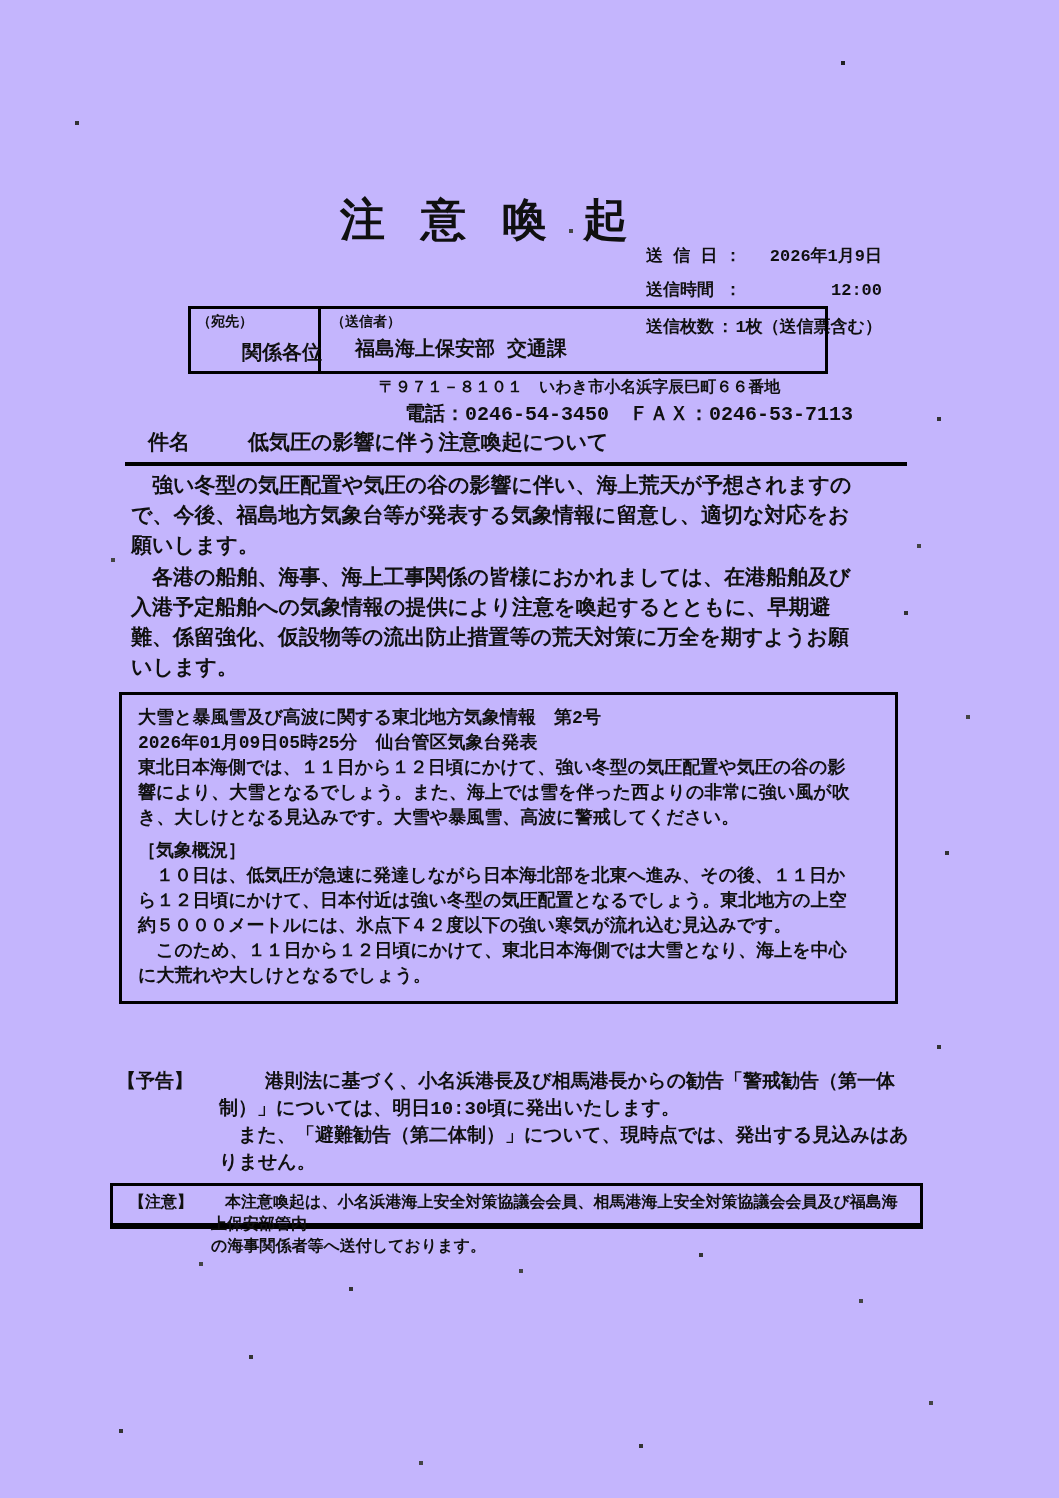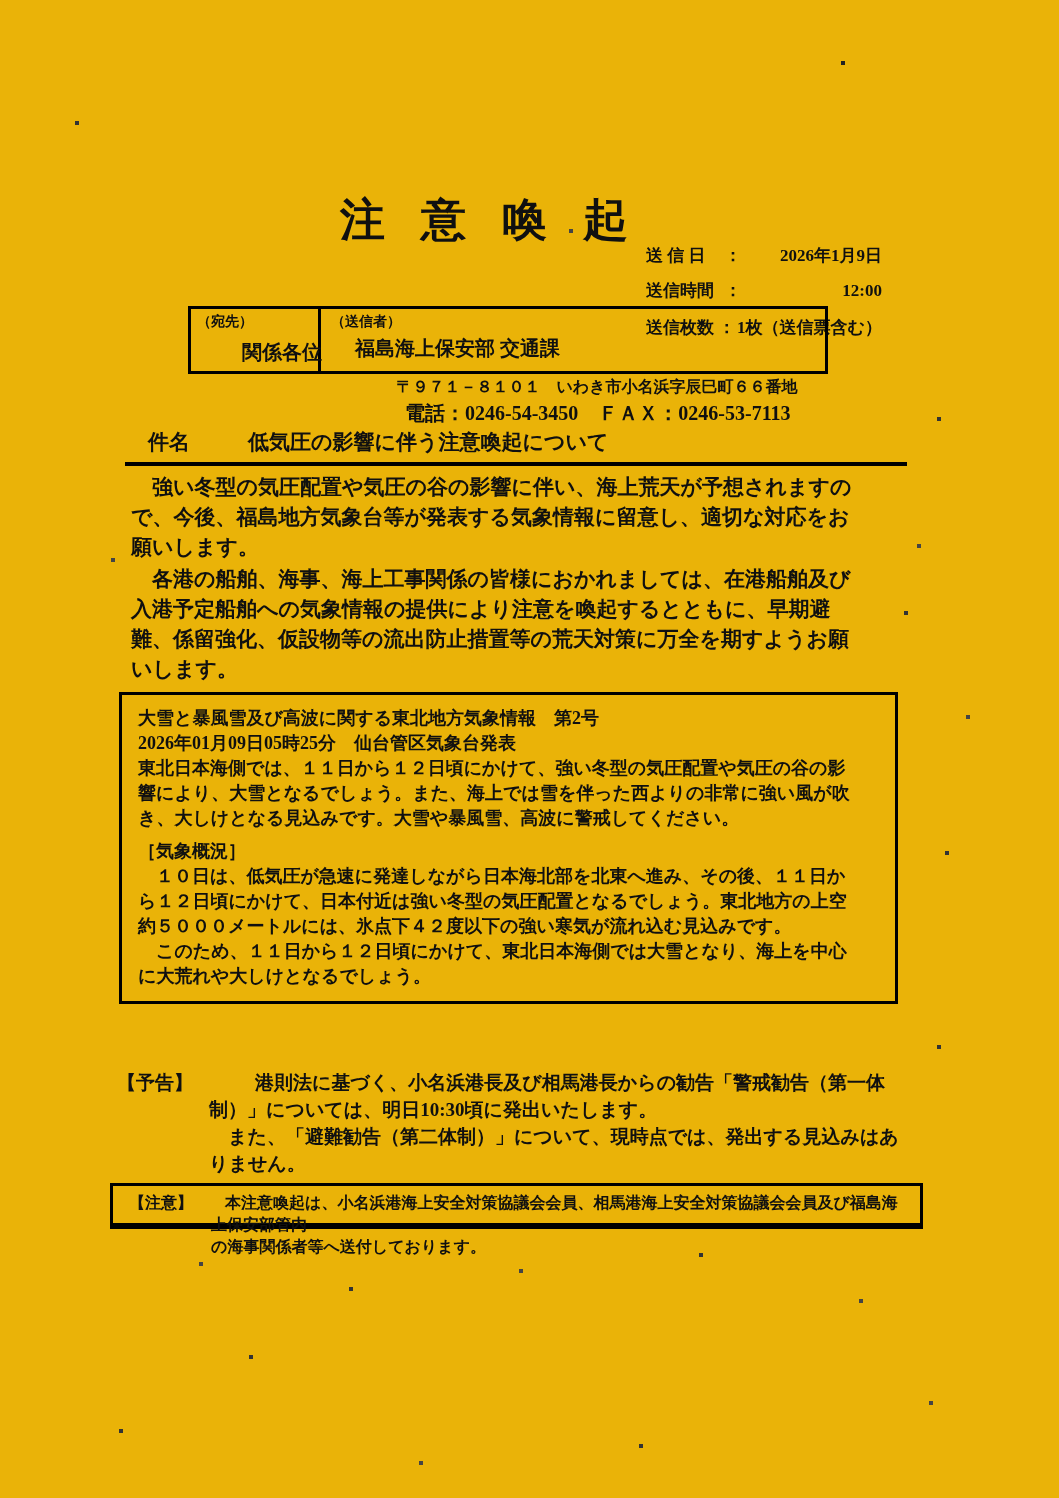--- a/index.html
+++ b/index.html
@@ -8,9 +8,9 @@
     position:relative;
     width:1059px; height:1498px;
     margin:0 auto;
-    background:#eab308;
+    background:#c4b5fd;
     color:#101010;
-    font-family:Liberation Serif, serif;
+    font-family:Liberation Mono, monospace;
     overflow:hidden;
   }
   .pre { white-space:pre-line; }

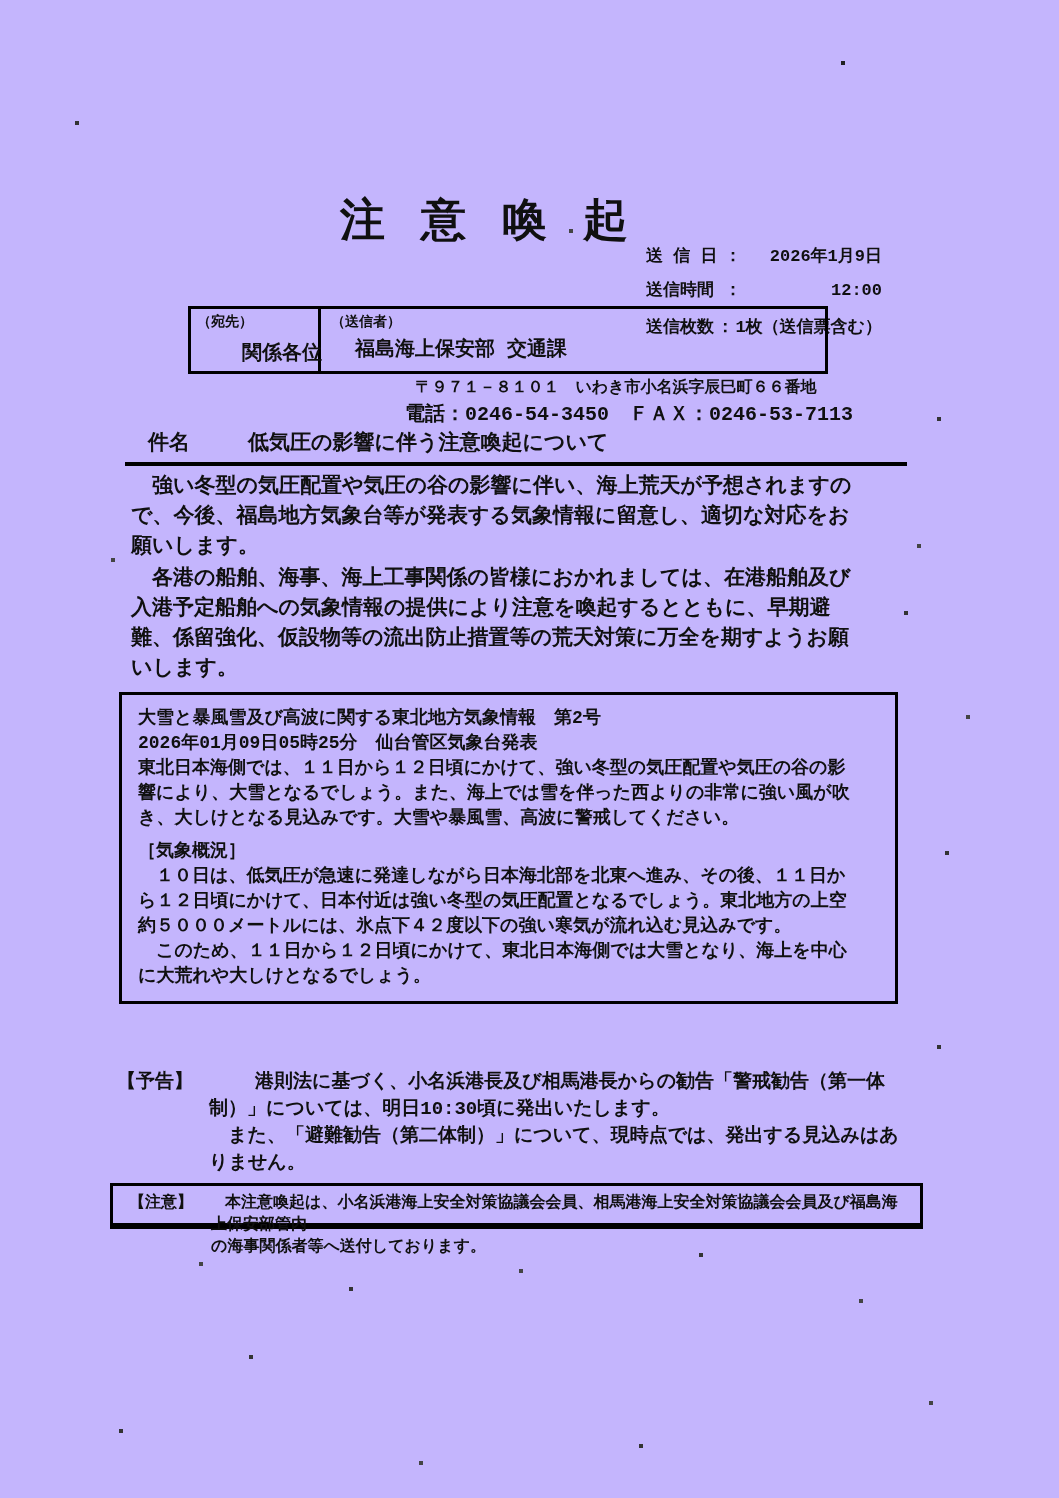--- a/index.html
+++ b/index.html
@@ -44,7 +44,7 @@
   .addr-caption { font-size:14px; font-weight:bold; }
   .addr-recipient { font-size:20px; font-weight:bold; margin:8px 0 0 18px; white-space:nowrap;padding-left:27px; }
   .addr-sender-name { font-size:20px; font-weight:bold; margin:4px 0 15px 24px; white-space:nowrap; }
-  .addr-sender-address { font-size:16px; font-weight:bold; margin:7px 0 0 48px; white-space:nowrap;text-align:center; }
+  .addr-sender-address { font-size:16px; font-weight:bold; margin:7px 0 0 48px; white-space:nowrap; }
   .addr-sender-phone { font-size:20px; font-weight:bold; margin:2px 0 0 74px; white-space:nowrap; }
 
   

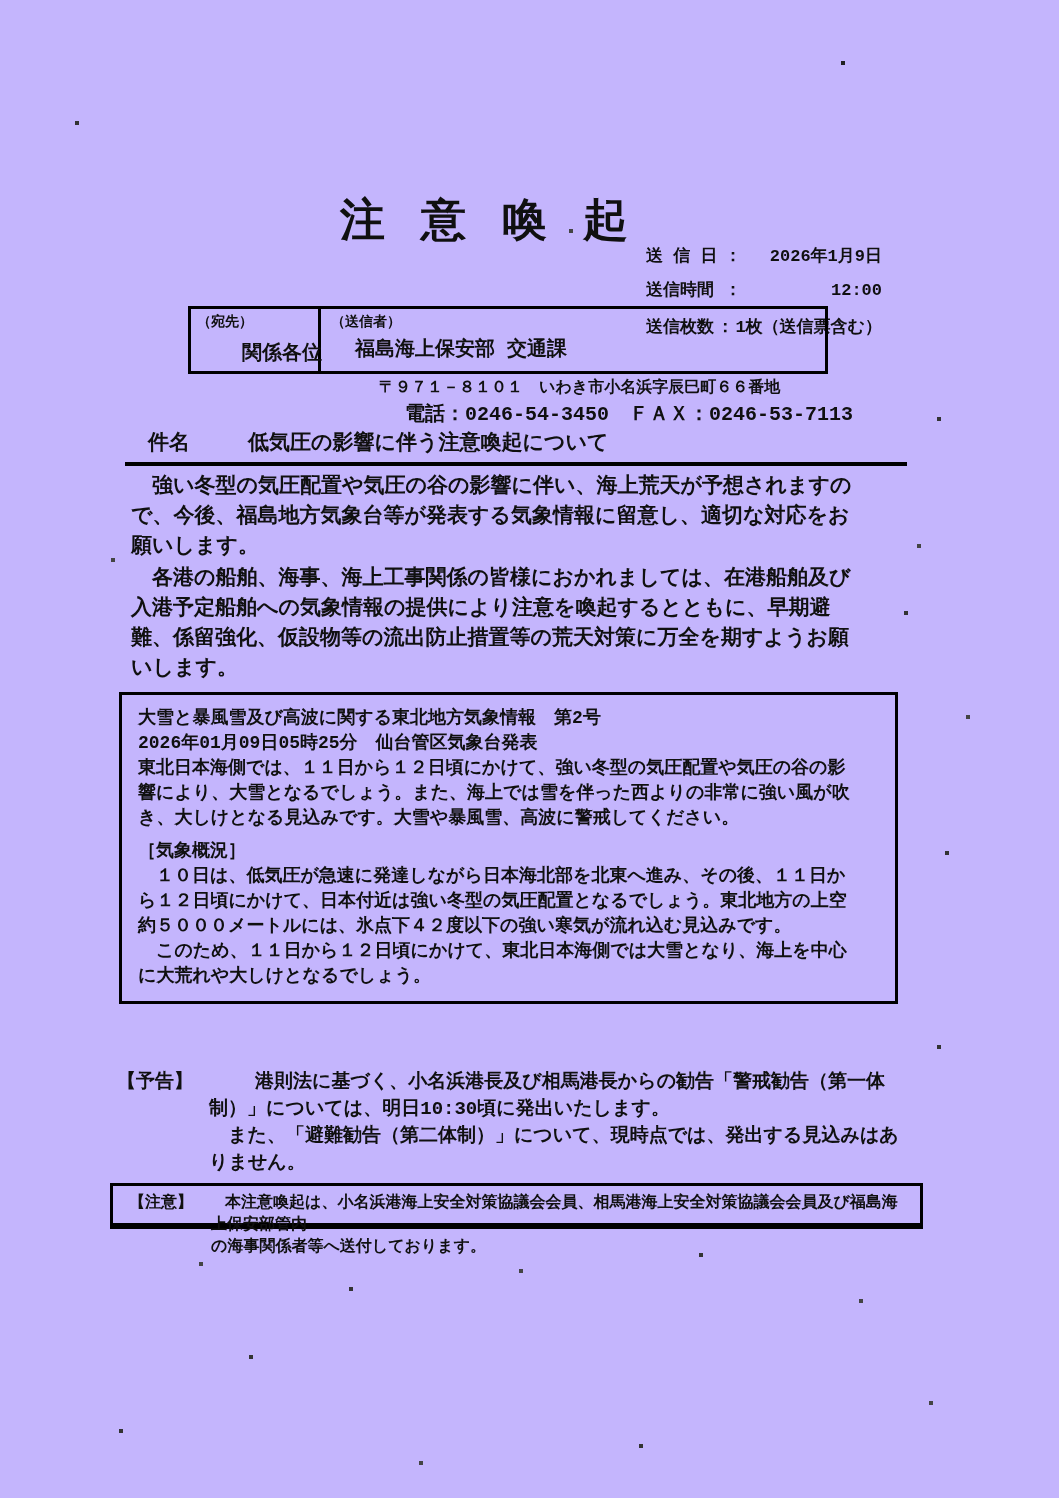--- a/index.html
+++ b/index.html
@@ -83,7 +83,7 @@
     display:flex; align-items:flex-start;
   }
   .forecast-label { white-space:nowrap; flex:none; }
-  .forecast-text { margin-left:16px; text-indent:46px; flex:1; }
+  .forecast-text { margin-left:26px; text-indent:46px; flex:1; }
 
   
   .caution-box {

